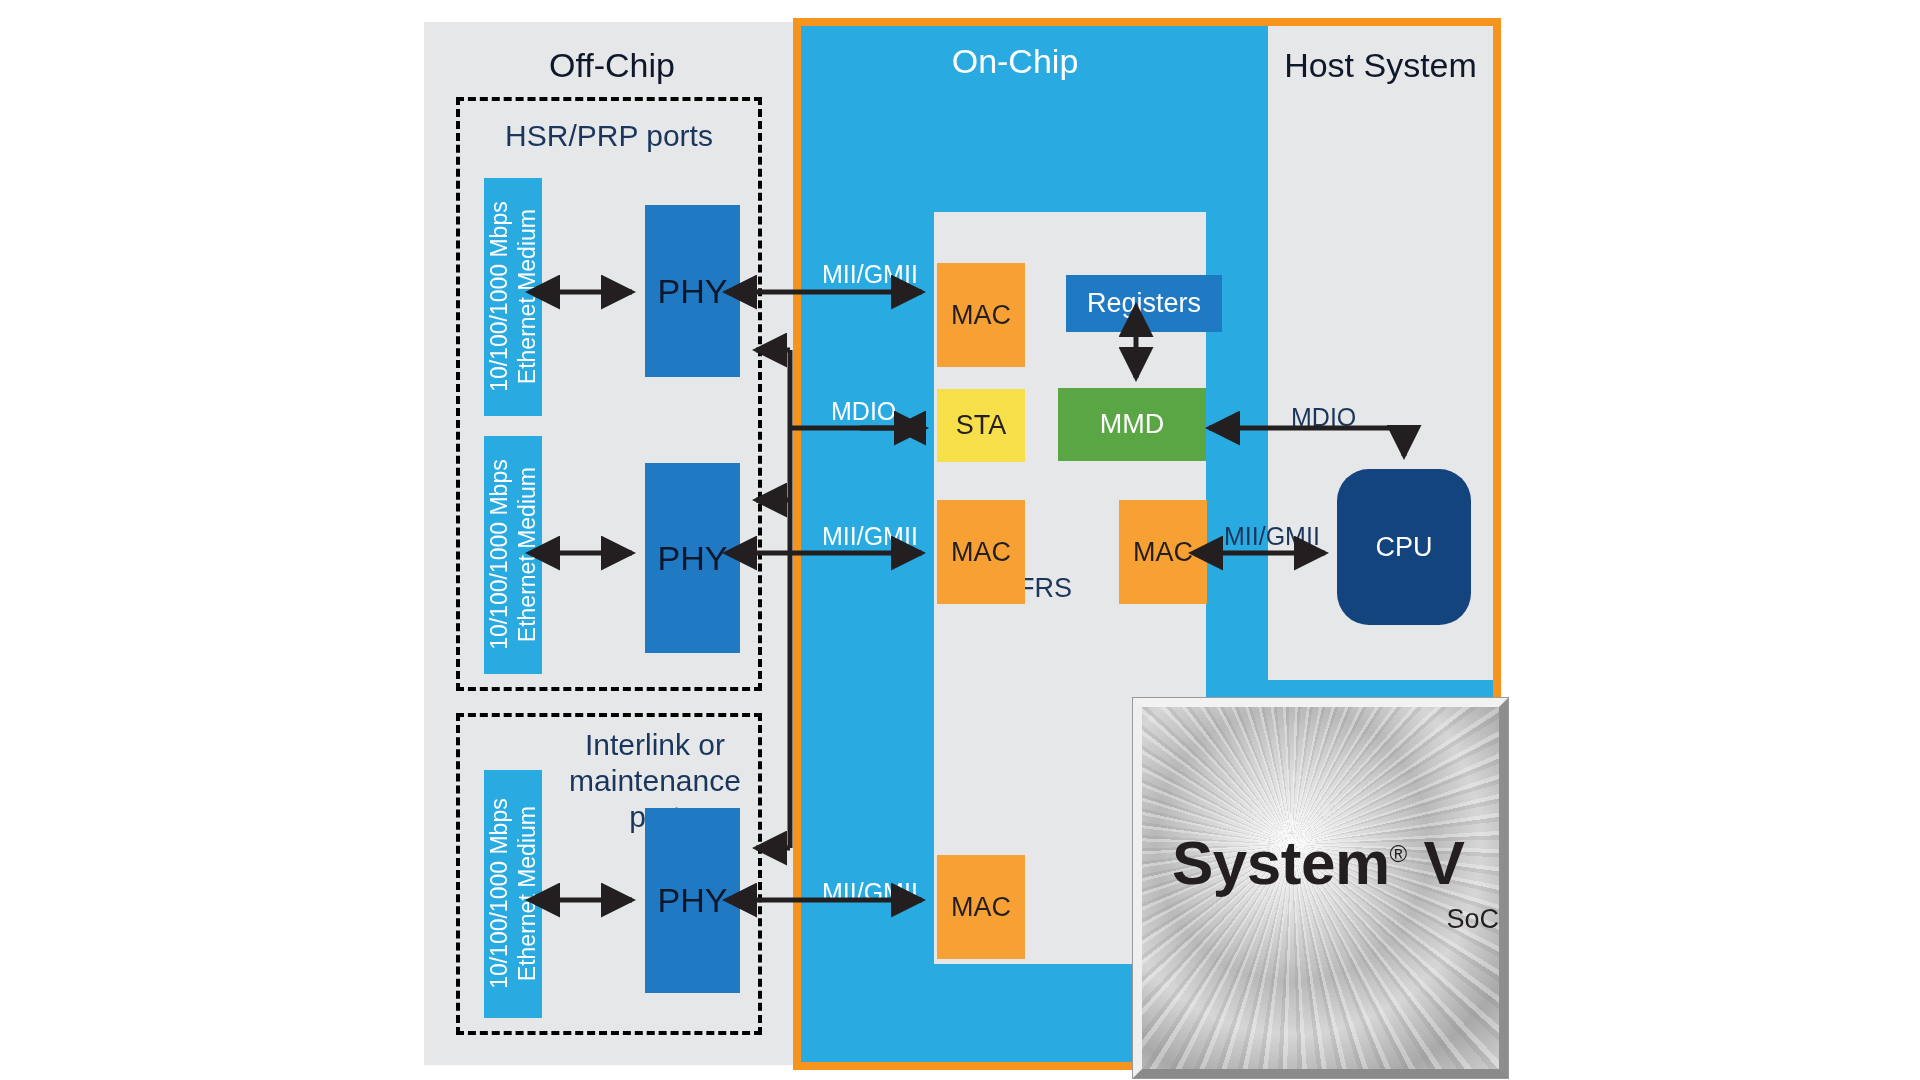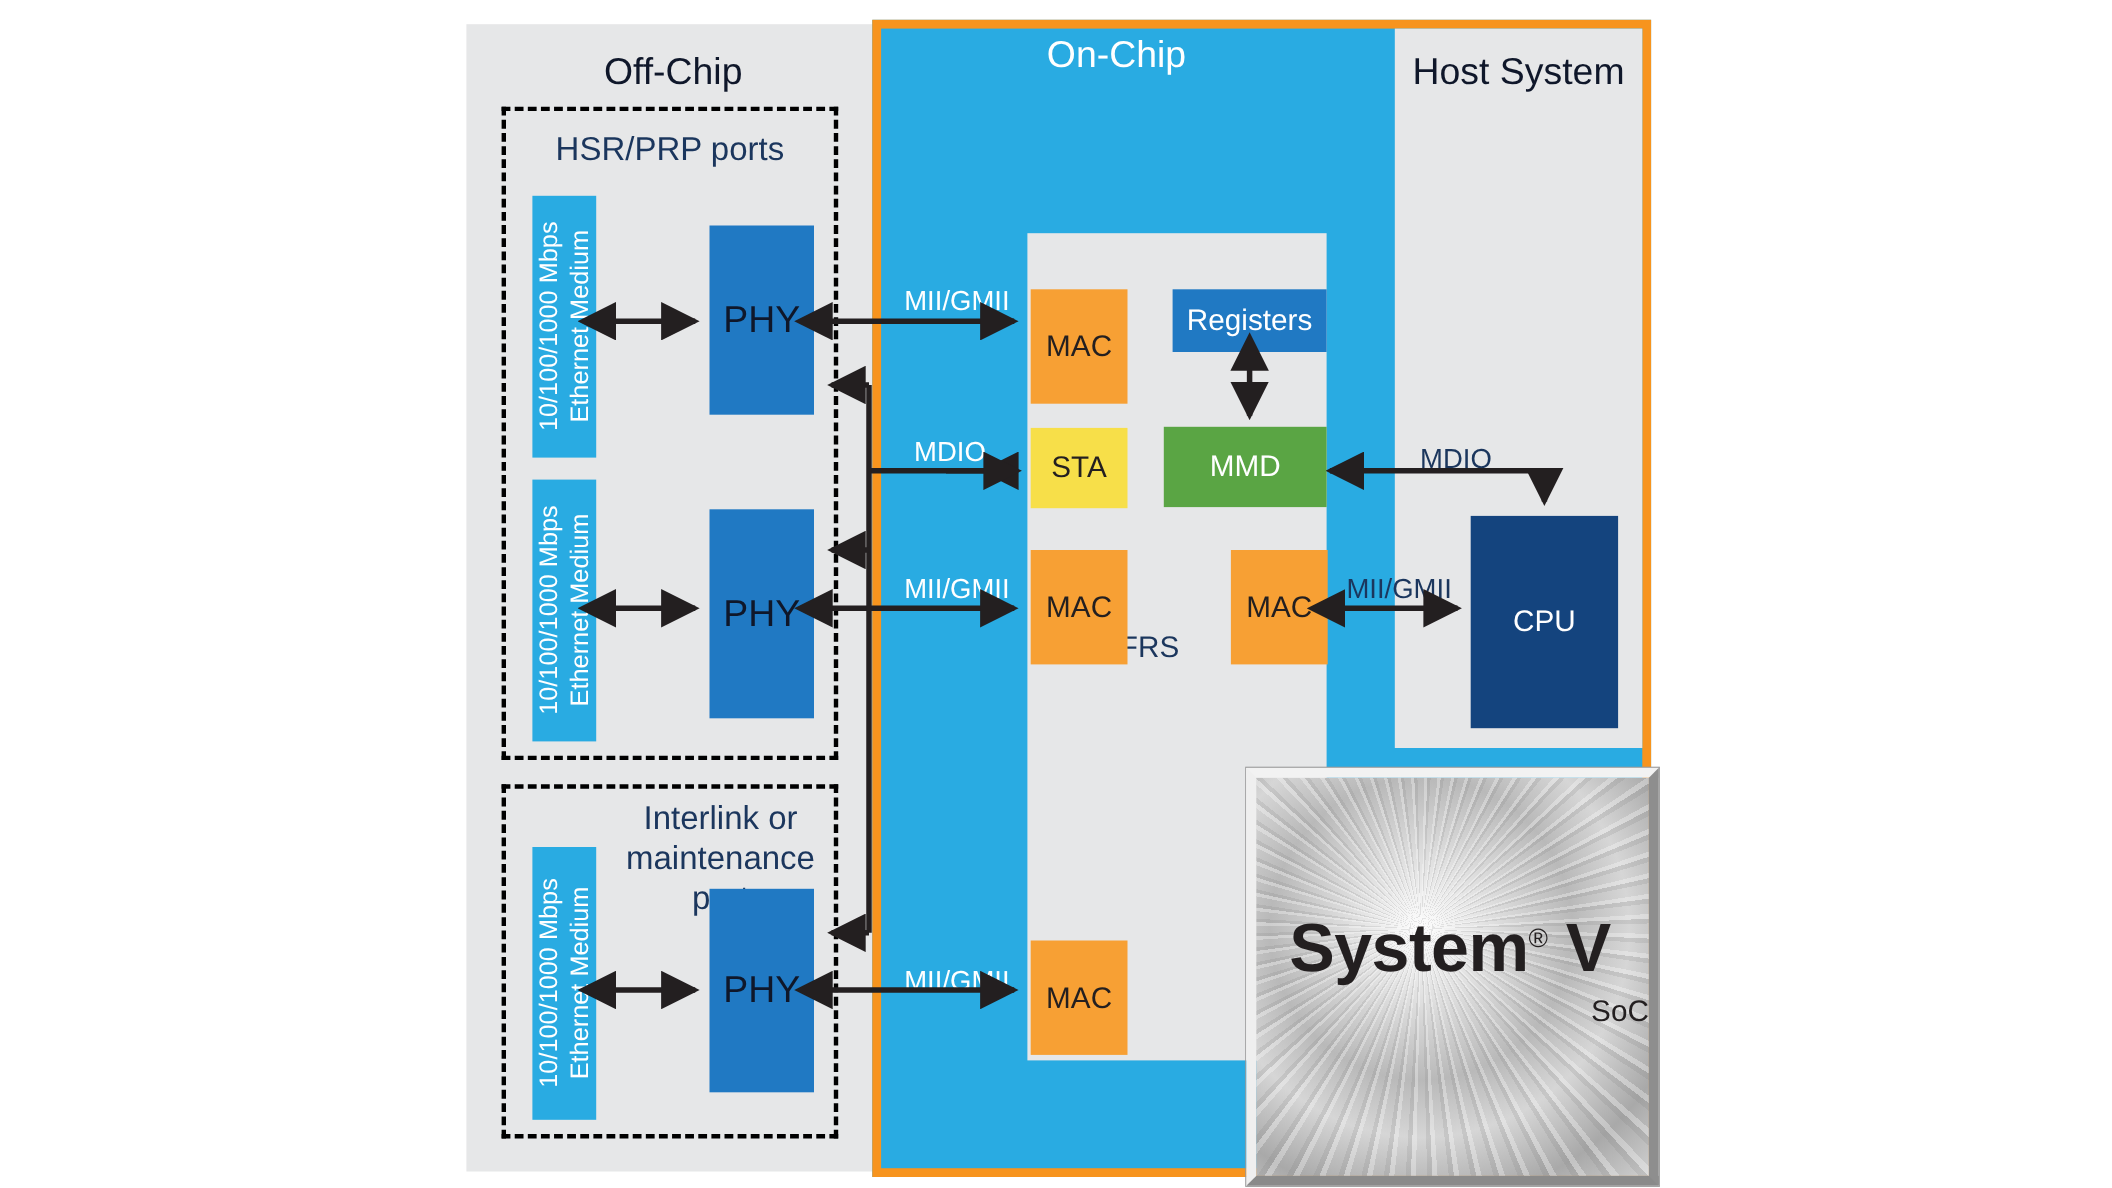--- a/index.html
+++ b/index.html
@@ -103,7 +103,7 @@
   <div class="abs blk blk-phy" style="left:645px;top:808px;width:95px;height:185px;">PHY</div>
 
   <div class="abs panel-onchip" style="left:793px;top:18px;width:708px;height:1052px;"></div>
-  <div class="abs title-white" style="left:860px;top:31px;width:310px;">On-Chip</div>
+  <div class="abs title-white" style="left:860px;top:42px;width:310px;">On-Chip</div>
 
   <div class="abs panel-host" style="left:1268px;top:26px;width:225px;height:654px;"></div>
   <div class="abs title-dark" style="left:1268px;top:46px;width:225px;">Host System</div>

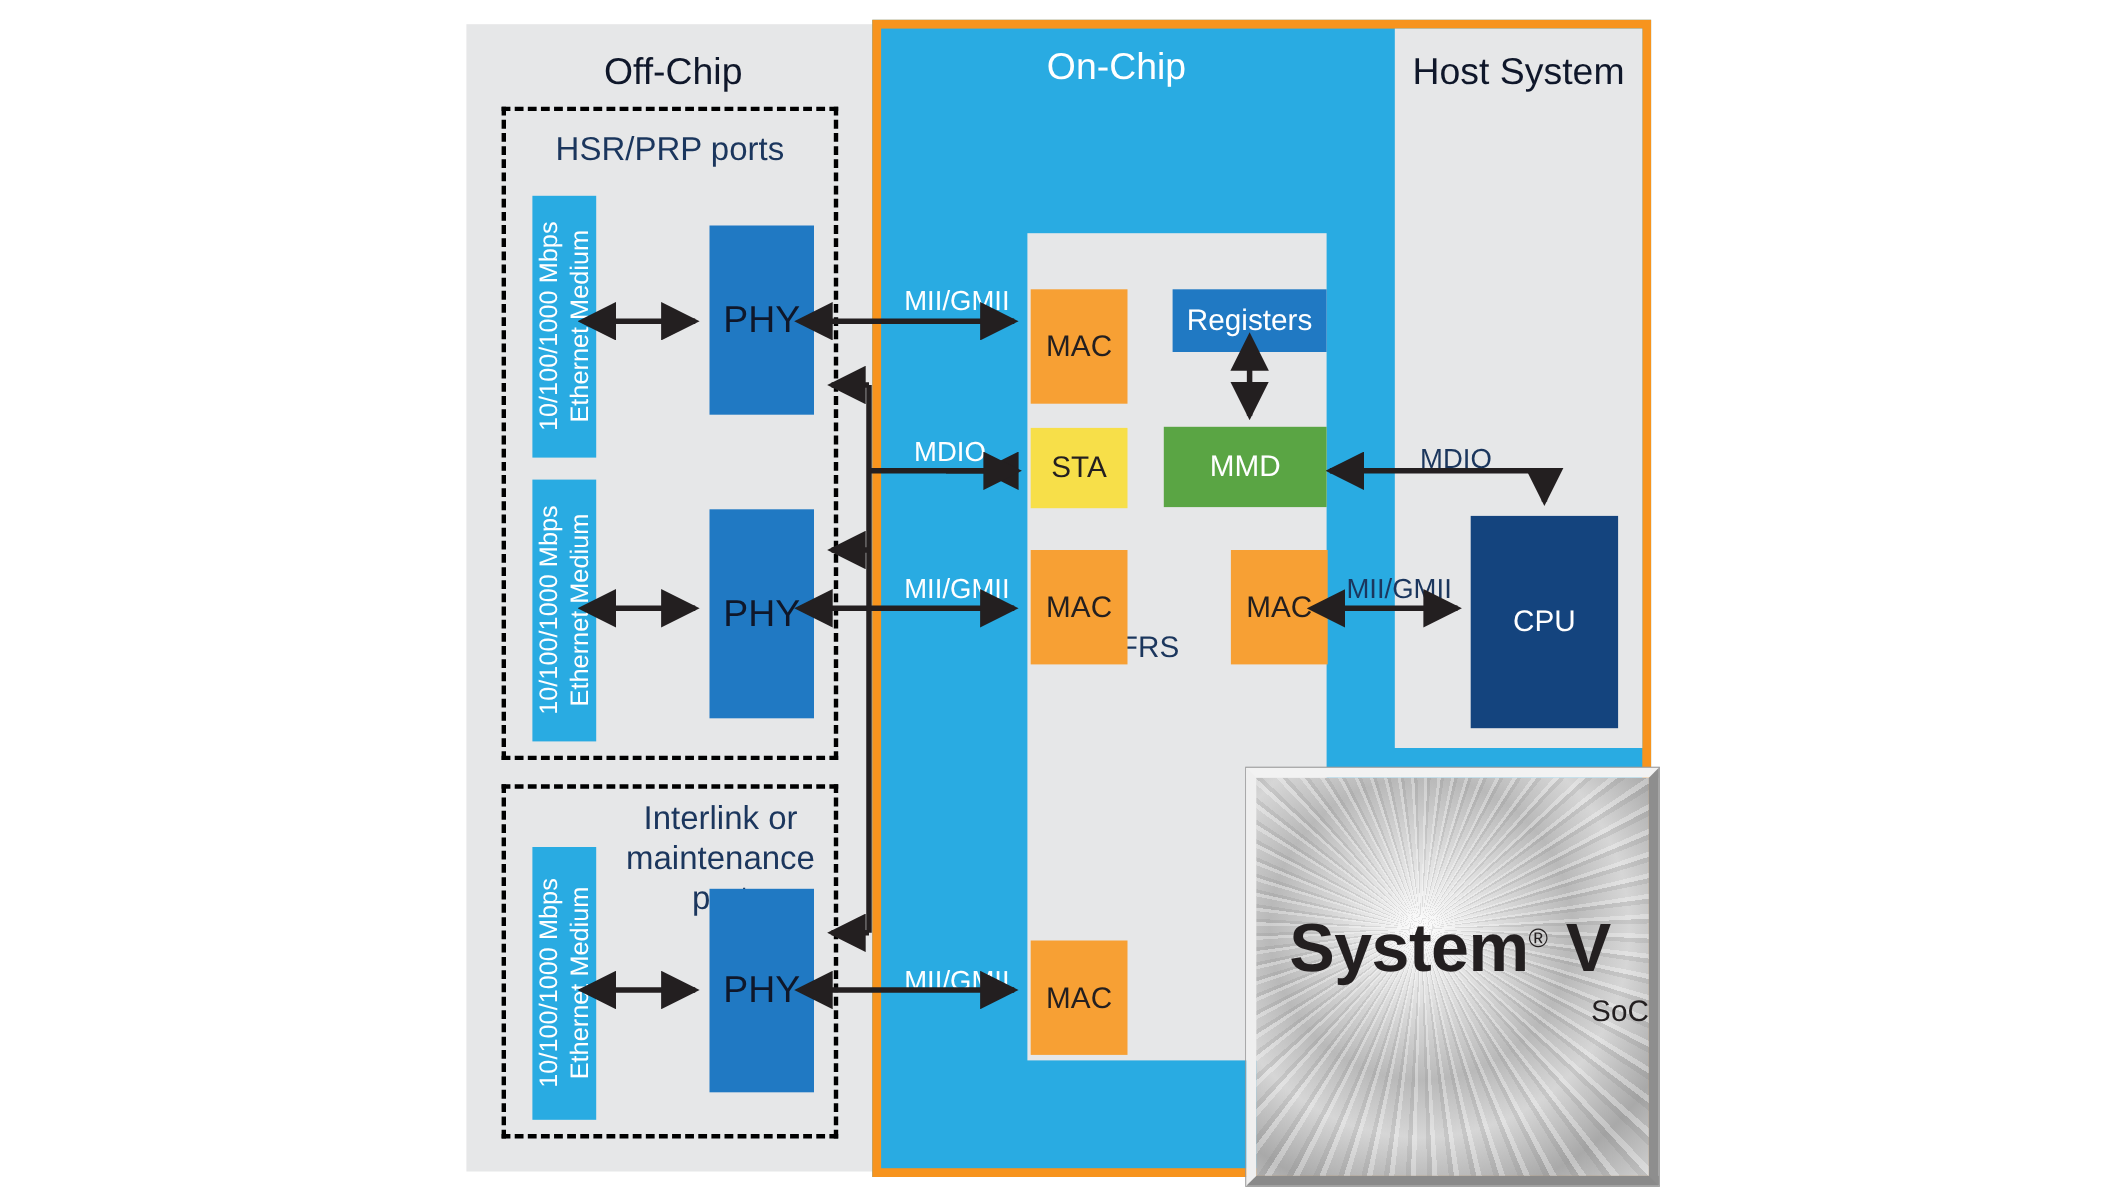--- a/index.html
+++ b/index.html
@@ -117,7 +117,7 @@
   <div class="abs blk blk-mac" style="left:937px;top:855px;width:88px;height:104px;">MAC</div>
   <div class="abs blk blk-mac" style="left:1119px;top:500px;width:88px;height:104px;">MAC</div>
 
-  <div class="abs blk blk-reg" style="left:1066px;top:263px;width:140px;height:57px;">Registers</div>
+  <div class="abs blk blk-reg" style="left:1066px;top:275px;width:156px;height:57px;">Registers</div>
   <div class="abs blk blk-mmd" style="left:1058px;top:388px;width:148px;height:73px;">MMD</div>
 
   <div class="abs blk blk-cpu" style="left:1337px;top:469px;width:134px;height:193px;">CPU</div>

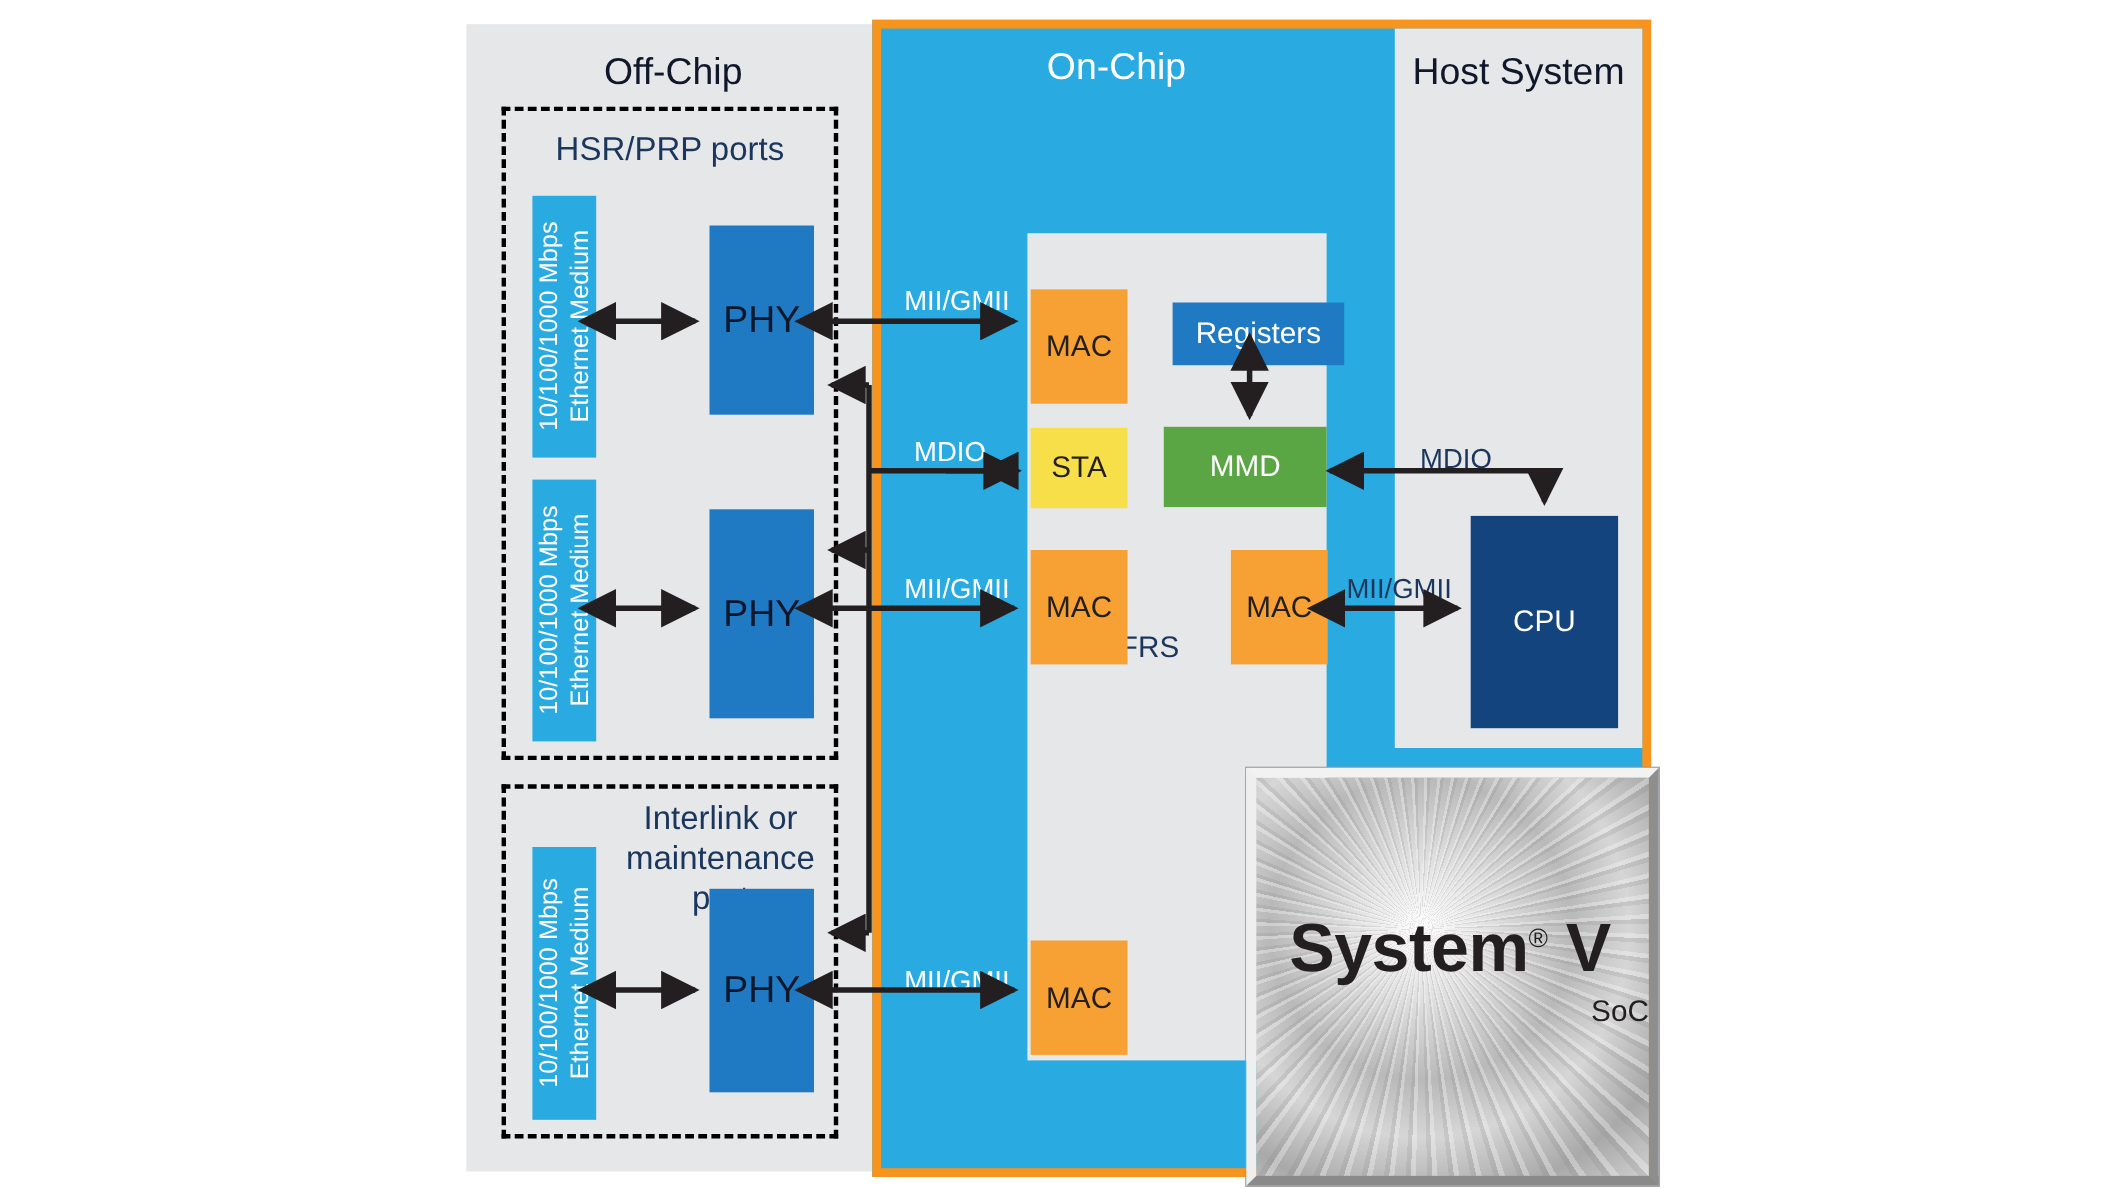--- a/index.html
+++ b/index.html
@@ -120,7 +120,7 @@
   <div class="abs blk blk-reg" style="left:1066px;top:275px;width:156px;height:57px;">Registers</div>
   <div class="abs blk blk-mmd" style="left:1058px;top:388px;width:148px;height:73px;">MMD</div>
 
-  <div class="abs blk blk-cpu" style="left:1337px;top:469px;width:134px;height:193px;">CPU</div>
+  <div class="abs blk blk-cpu" style="left:1337px;top:469px;width:134px;height:156px;border-radius:32px;">CPU</div>
 
   <div class="abs lbl-white" style="left:822px;top:260px;">MII/GMII</div>
   <div class="abs lbl-white" style="left:831px;top:397px;">MDIO</div>

